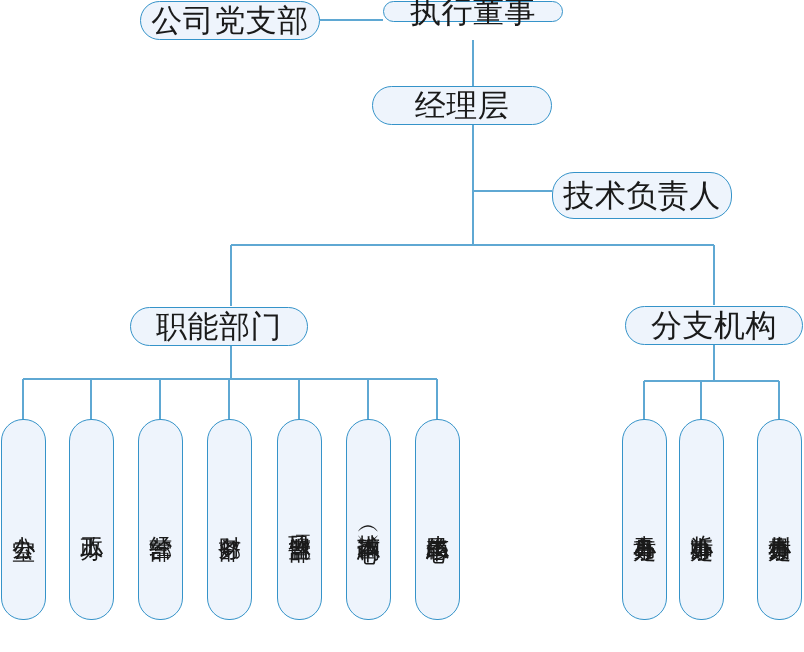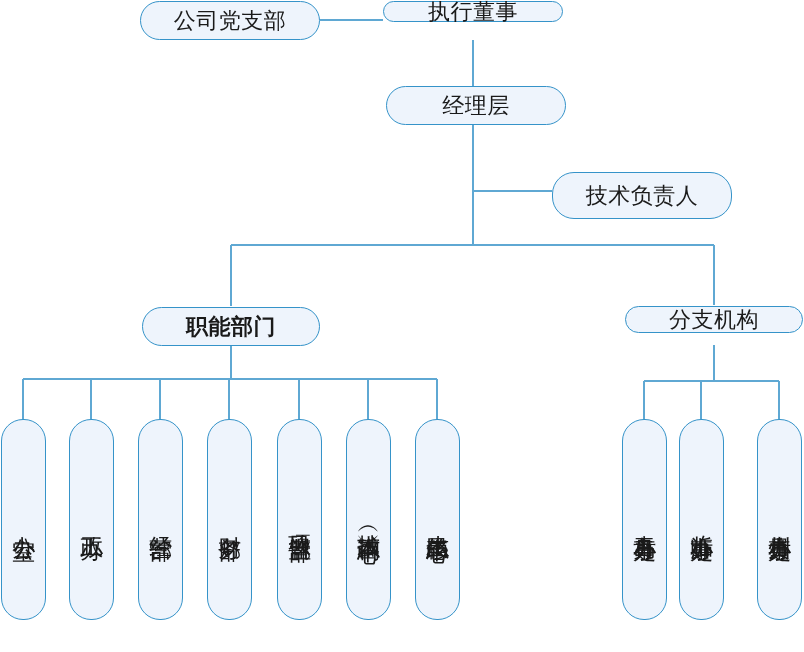--- a/index.html
+++ b/index.html
@@ -39,7 +39,7 @@
   }
   .node.horiz {
     border-radius: 22px;
-    font-size: 22px;
+    font-size: 31px;
     line-height: 1;
     font-weight: 500;
   }

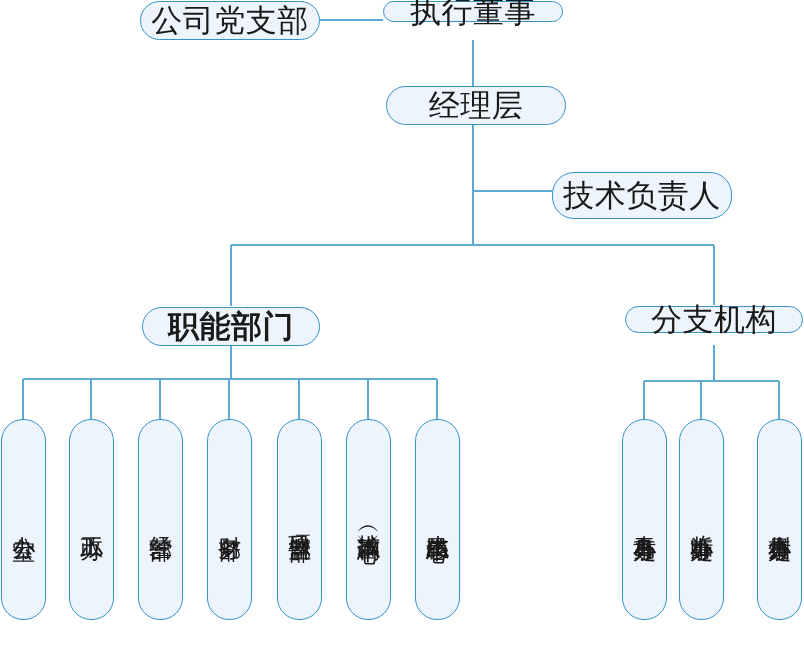--- a/index.html
+++ b/index.html
@@ -108,7 +108,7 @@
     <span class="label">执行董事</span>
   </div>
 
-  <div class="node horiz" style="left:386px; top:86px; width:180px; height:39px;">
+  <div class="node horiz" style="left:372px; top:86px; width:180px; height:39px;">
     <span class="label">经理层</span>
   </div>
 

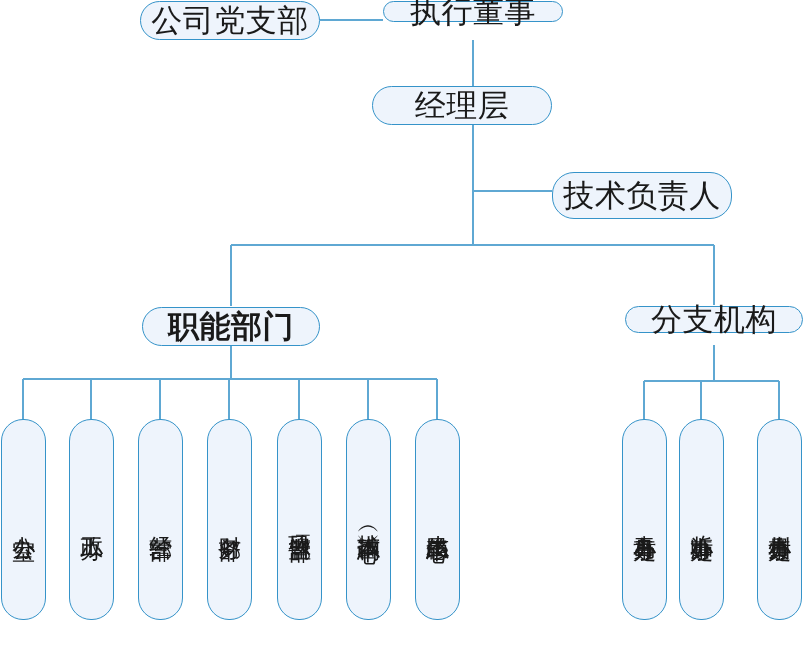--- a/index.html
+++ b/index.html
@@ -116,7 +116,7 @@
     <span class="label">技术负责人</span>
   </div>
 
-  <div class="node horiz" style="left:142px; top:307px; width:178px; height:39px;font-weight:bold;">
+  <div class="node horiz" style="left:130px; top:307px; width:178px; height:39px;">
     <span class="label">职能部门</span>
   </div>
 

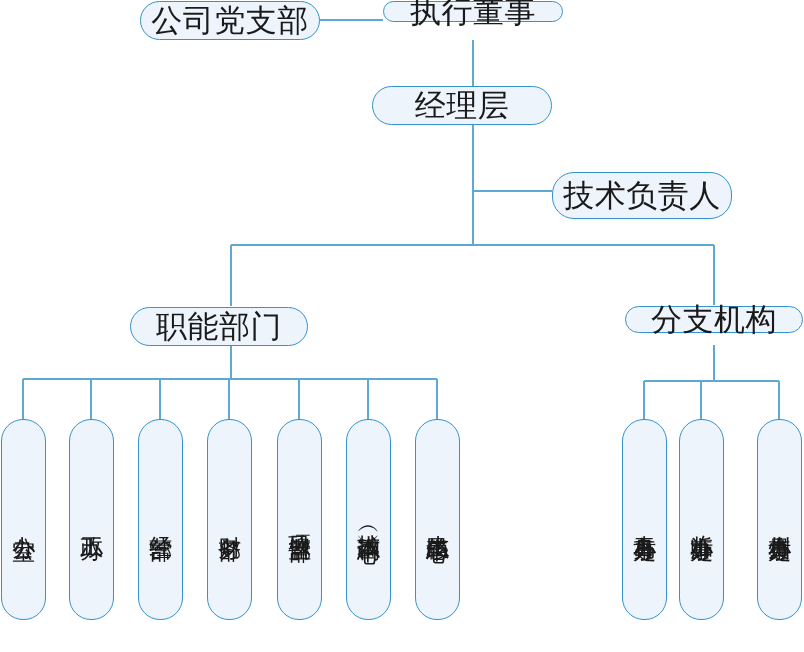--- a/index.html
+++ b/index.html
@@ -120,7 +120,7 @@
     <span class="label">职能部门</span>
   </div>
 
-  <div class="node horiz" style="left:625px; top:306px; width:178px; height:27px;">
+  <div class="node horiz" style="left:625px; top:306px; width:178px; height:39px;">
     <span class="label">分支机构</span>
   </div>
 

